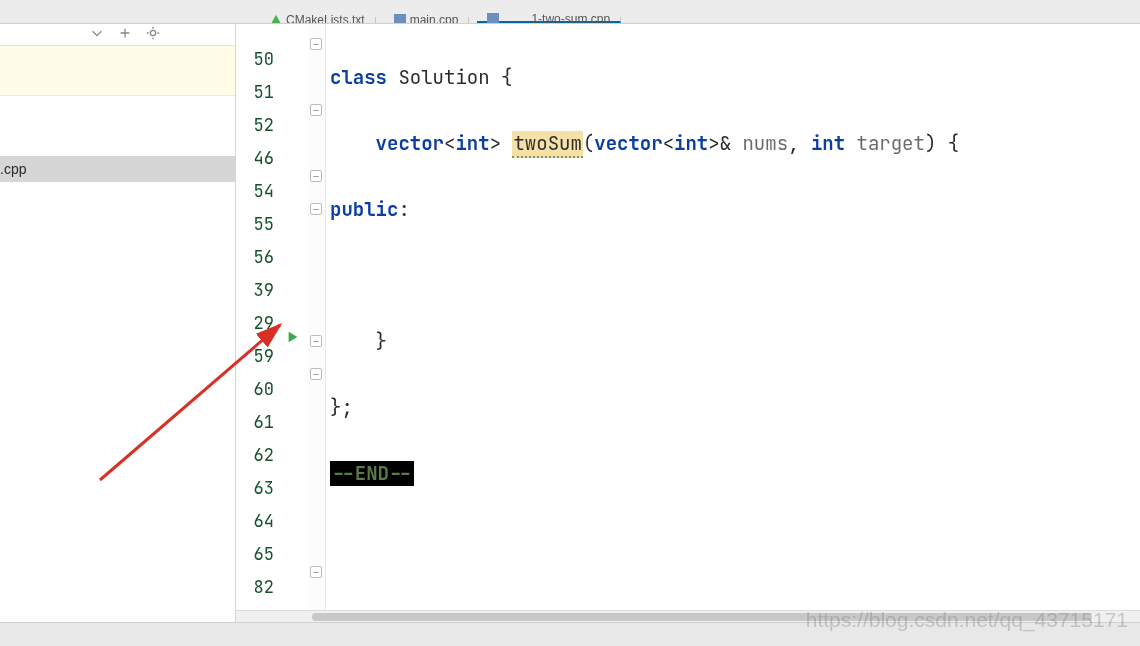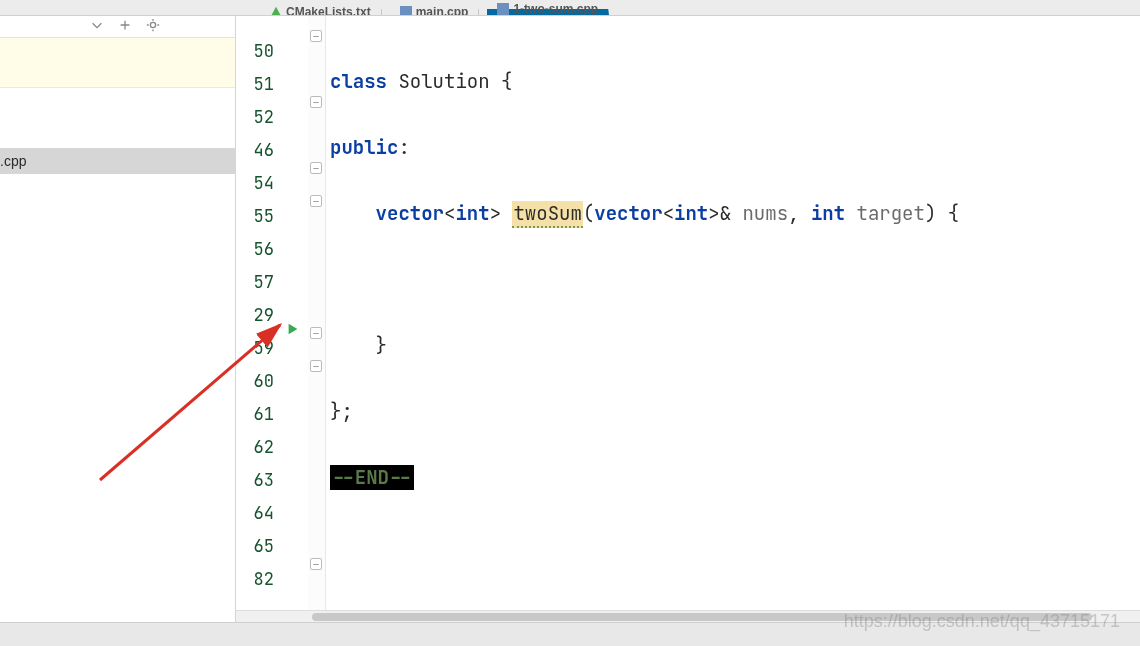--- a/index.html
+++ b/index.html
@@ -18,7 +18,7 @@
     width: 100%; height: 100%;
   }
   .tabbar {
-    height: 16px;
+    height: 24px;
     background: #ececec;
     border-bottom: 1px solid #d0d0d0;
     display: flex;
@@ -26,7 +26,6 @@
     padding-left: 260px;
     gap: 8px;
     overflow: hidden;
-    font-weight: bold;
   }
   .tab {
     height: 6px;

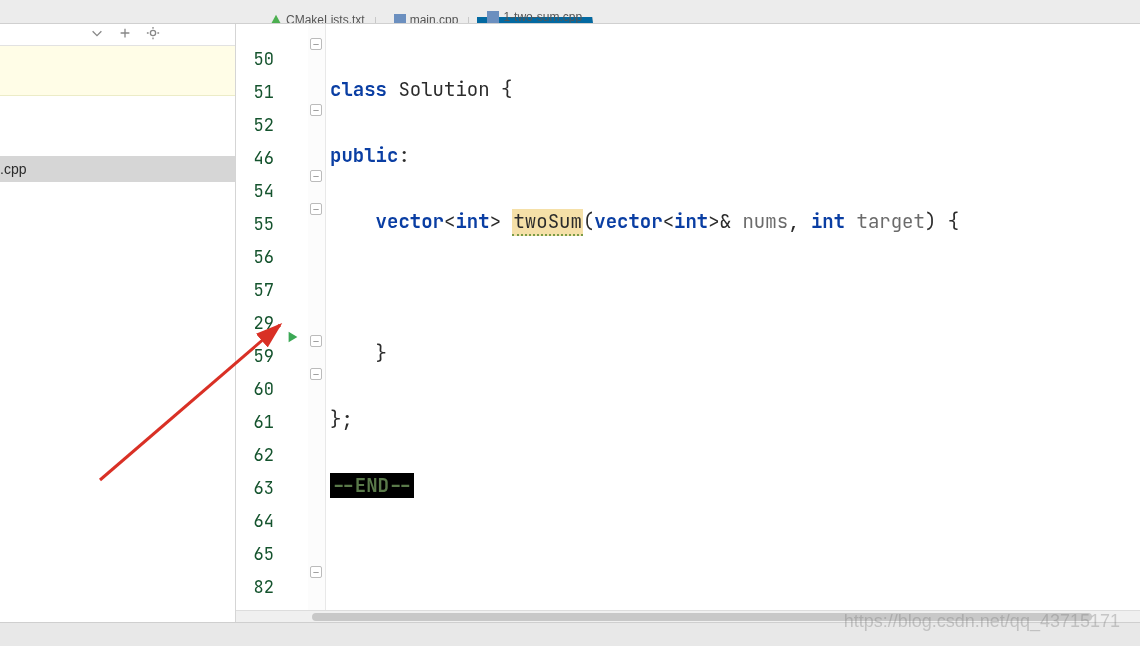--- a/index.html
+++ b/index.html
@@ -38,7 +38,8 @@
     border-right: 1px solid #c8c8c8;
   }
   .tab.active {
-    border-bottom: 6px solid #0369a1;
+    border-bottom: 2px solid #0369a1;
+    gap: 28px;
   }
   .tab .ficon { width:12px; height:12px; margin-right:4px; }
 

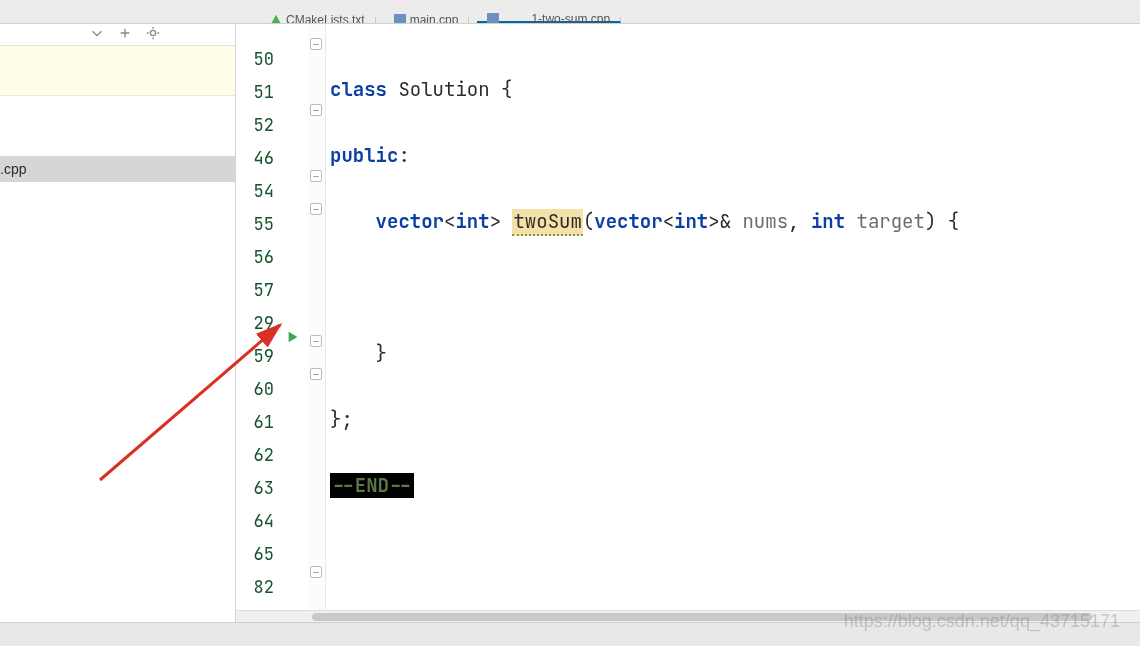--- a/index.html
+++ b/index.html
@@ -143,7 +143,7 @@
     font-family: "Consolas","JetBrains Mono","Courier New",monospace;
     font-size: 19px;
     line-height: 33px;
-    padding-top: 16px;
+    padding-top: 4px;
     padding-left: 4px;
     white-space: pre;
     color: #2b2b2b;

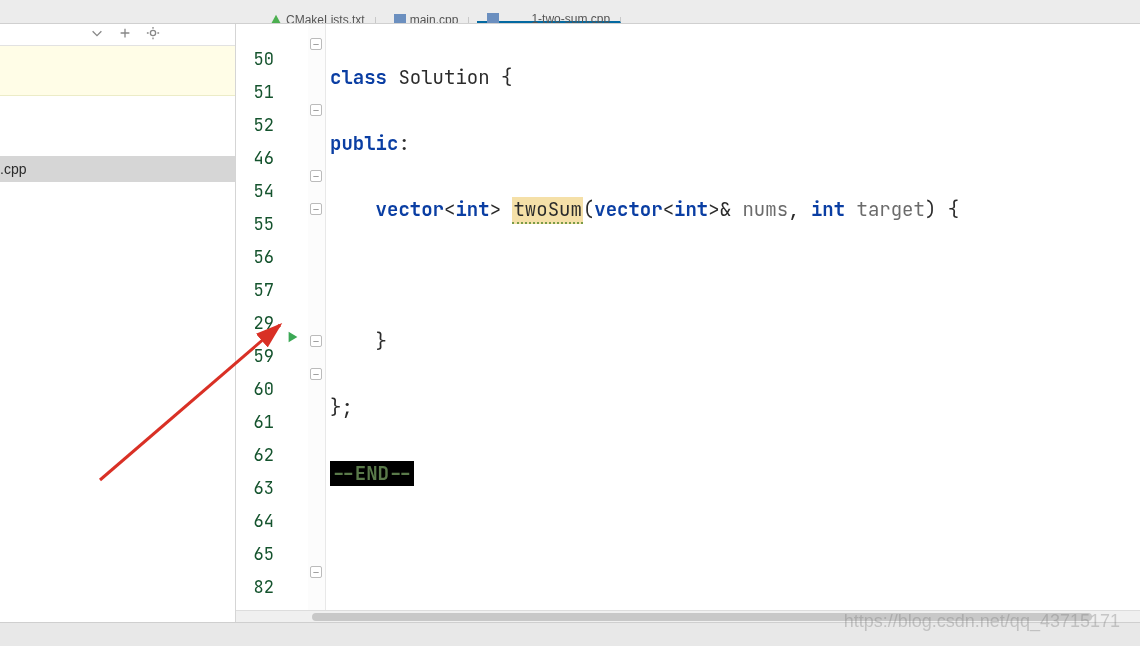--- a/index.html
+++ b/index.html
@@ -261,8 +261,8 @@
 
       <div class="code">
 <div class="code-line"><span class="kw">class</span> <span>Solution</span> {</div>
+<div class="code-line">    <span class="type">vector</span>&lt;<span class="kw">int</span>&gt; <span class="fnhl fnw">twoSum</span>(<span class="type">vector</span>&lt;<span class="kw">int</span>&gt;&amp; <span class="id">nums</span>, <span class="kw">int</span> <span class="id">target</span>) {</div>
 <div class="code-line"><span class="kw">public</span>:</div>
-<div class="code-line">    <span class="type">vector</span>&lt;<span class="kw">int</span>&gt; <span class="fnhl fnw">twoSum</span>(<span class="type">vector</span>&lt;<span class="kw">int</span>&gt;&amp; <span class="id">nums</span>, <span class="kw">int</span> <span class="id">target</span>) {</div>
 <div class="code-line"></div>
 <div class="code-line">    }</div>
 <div class="code-line"><span>};</span></div>

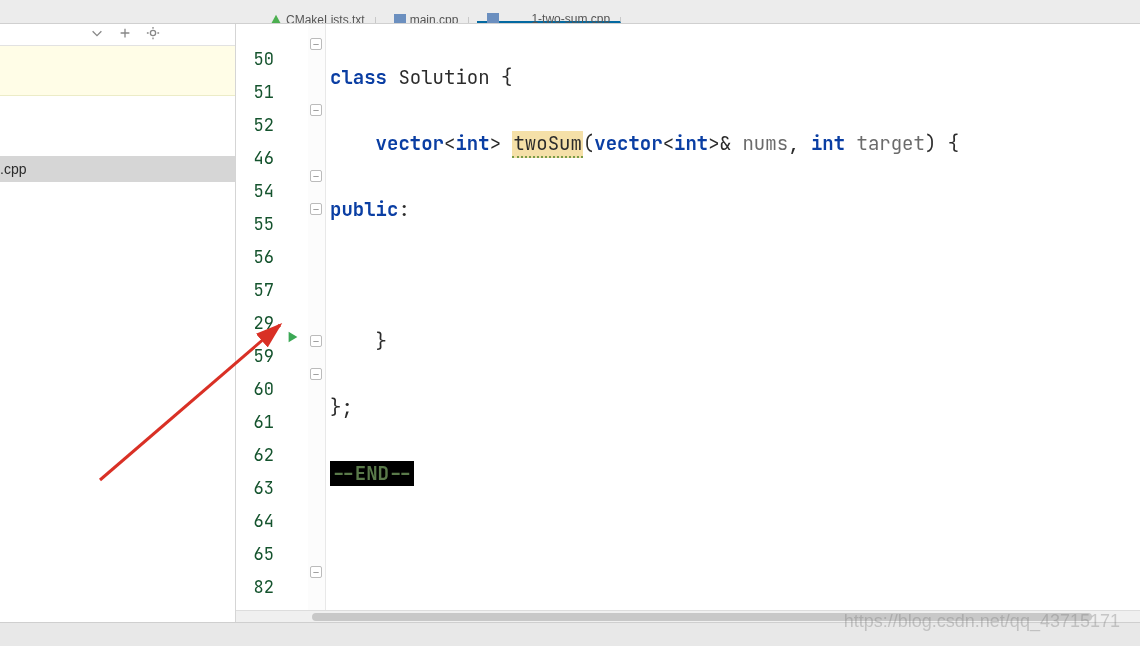--- a/index.html
+++ b/index.html
@@ -231,7 +231,7 @@
         <div class="ln">54</div>
           <div class="ln">55</div>
           <div class="ln">56</div>
-          <div class="ln">57</div>
+          <div class="ln">39</div>
         <div class="ln">29</div>
           <div class="ln">59</div>
           <div class="ln">60</div>

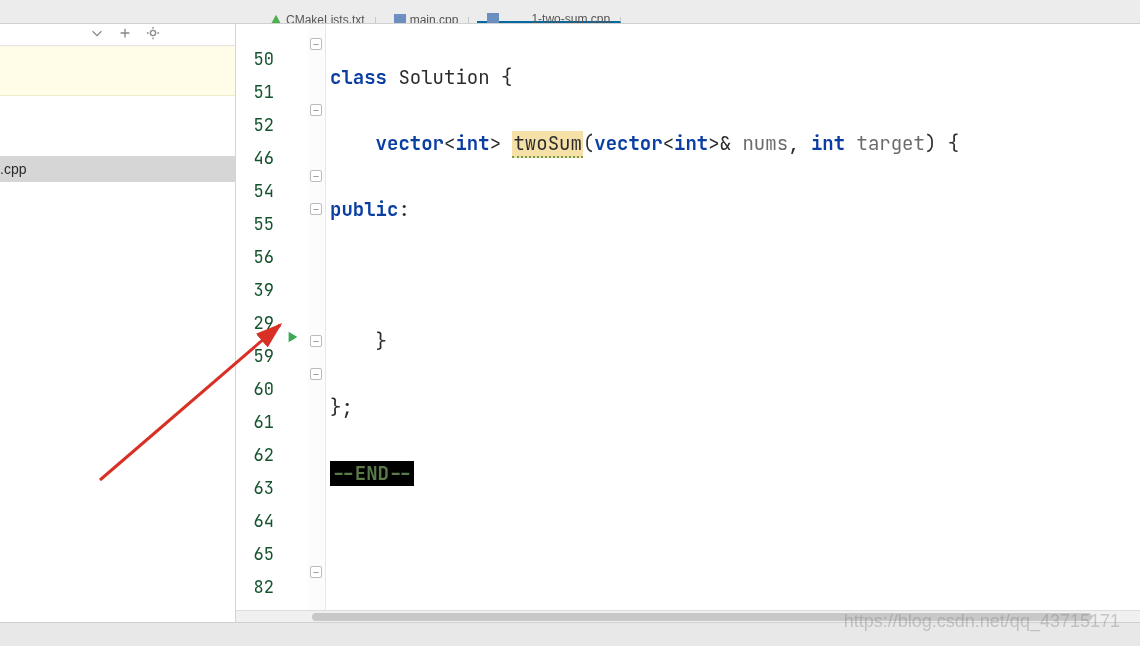--- a/index.html
+++ b/index.html
@@ -164,9 +164,9 @@
   }
   .watermark {
     position:absolute;
-    right: 20px; bottom: 14px;
+    right: 12px; bottom: 14px;
     color: rgba(120,120,120,0.35);
-    font-size: 18px;
+    font-size: 21px;
     pointer-events:none;
   }
   .red-arrow {

